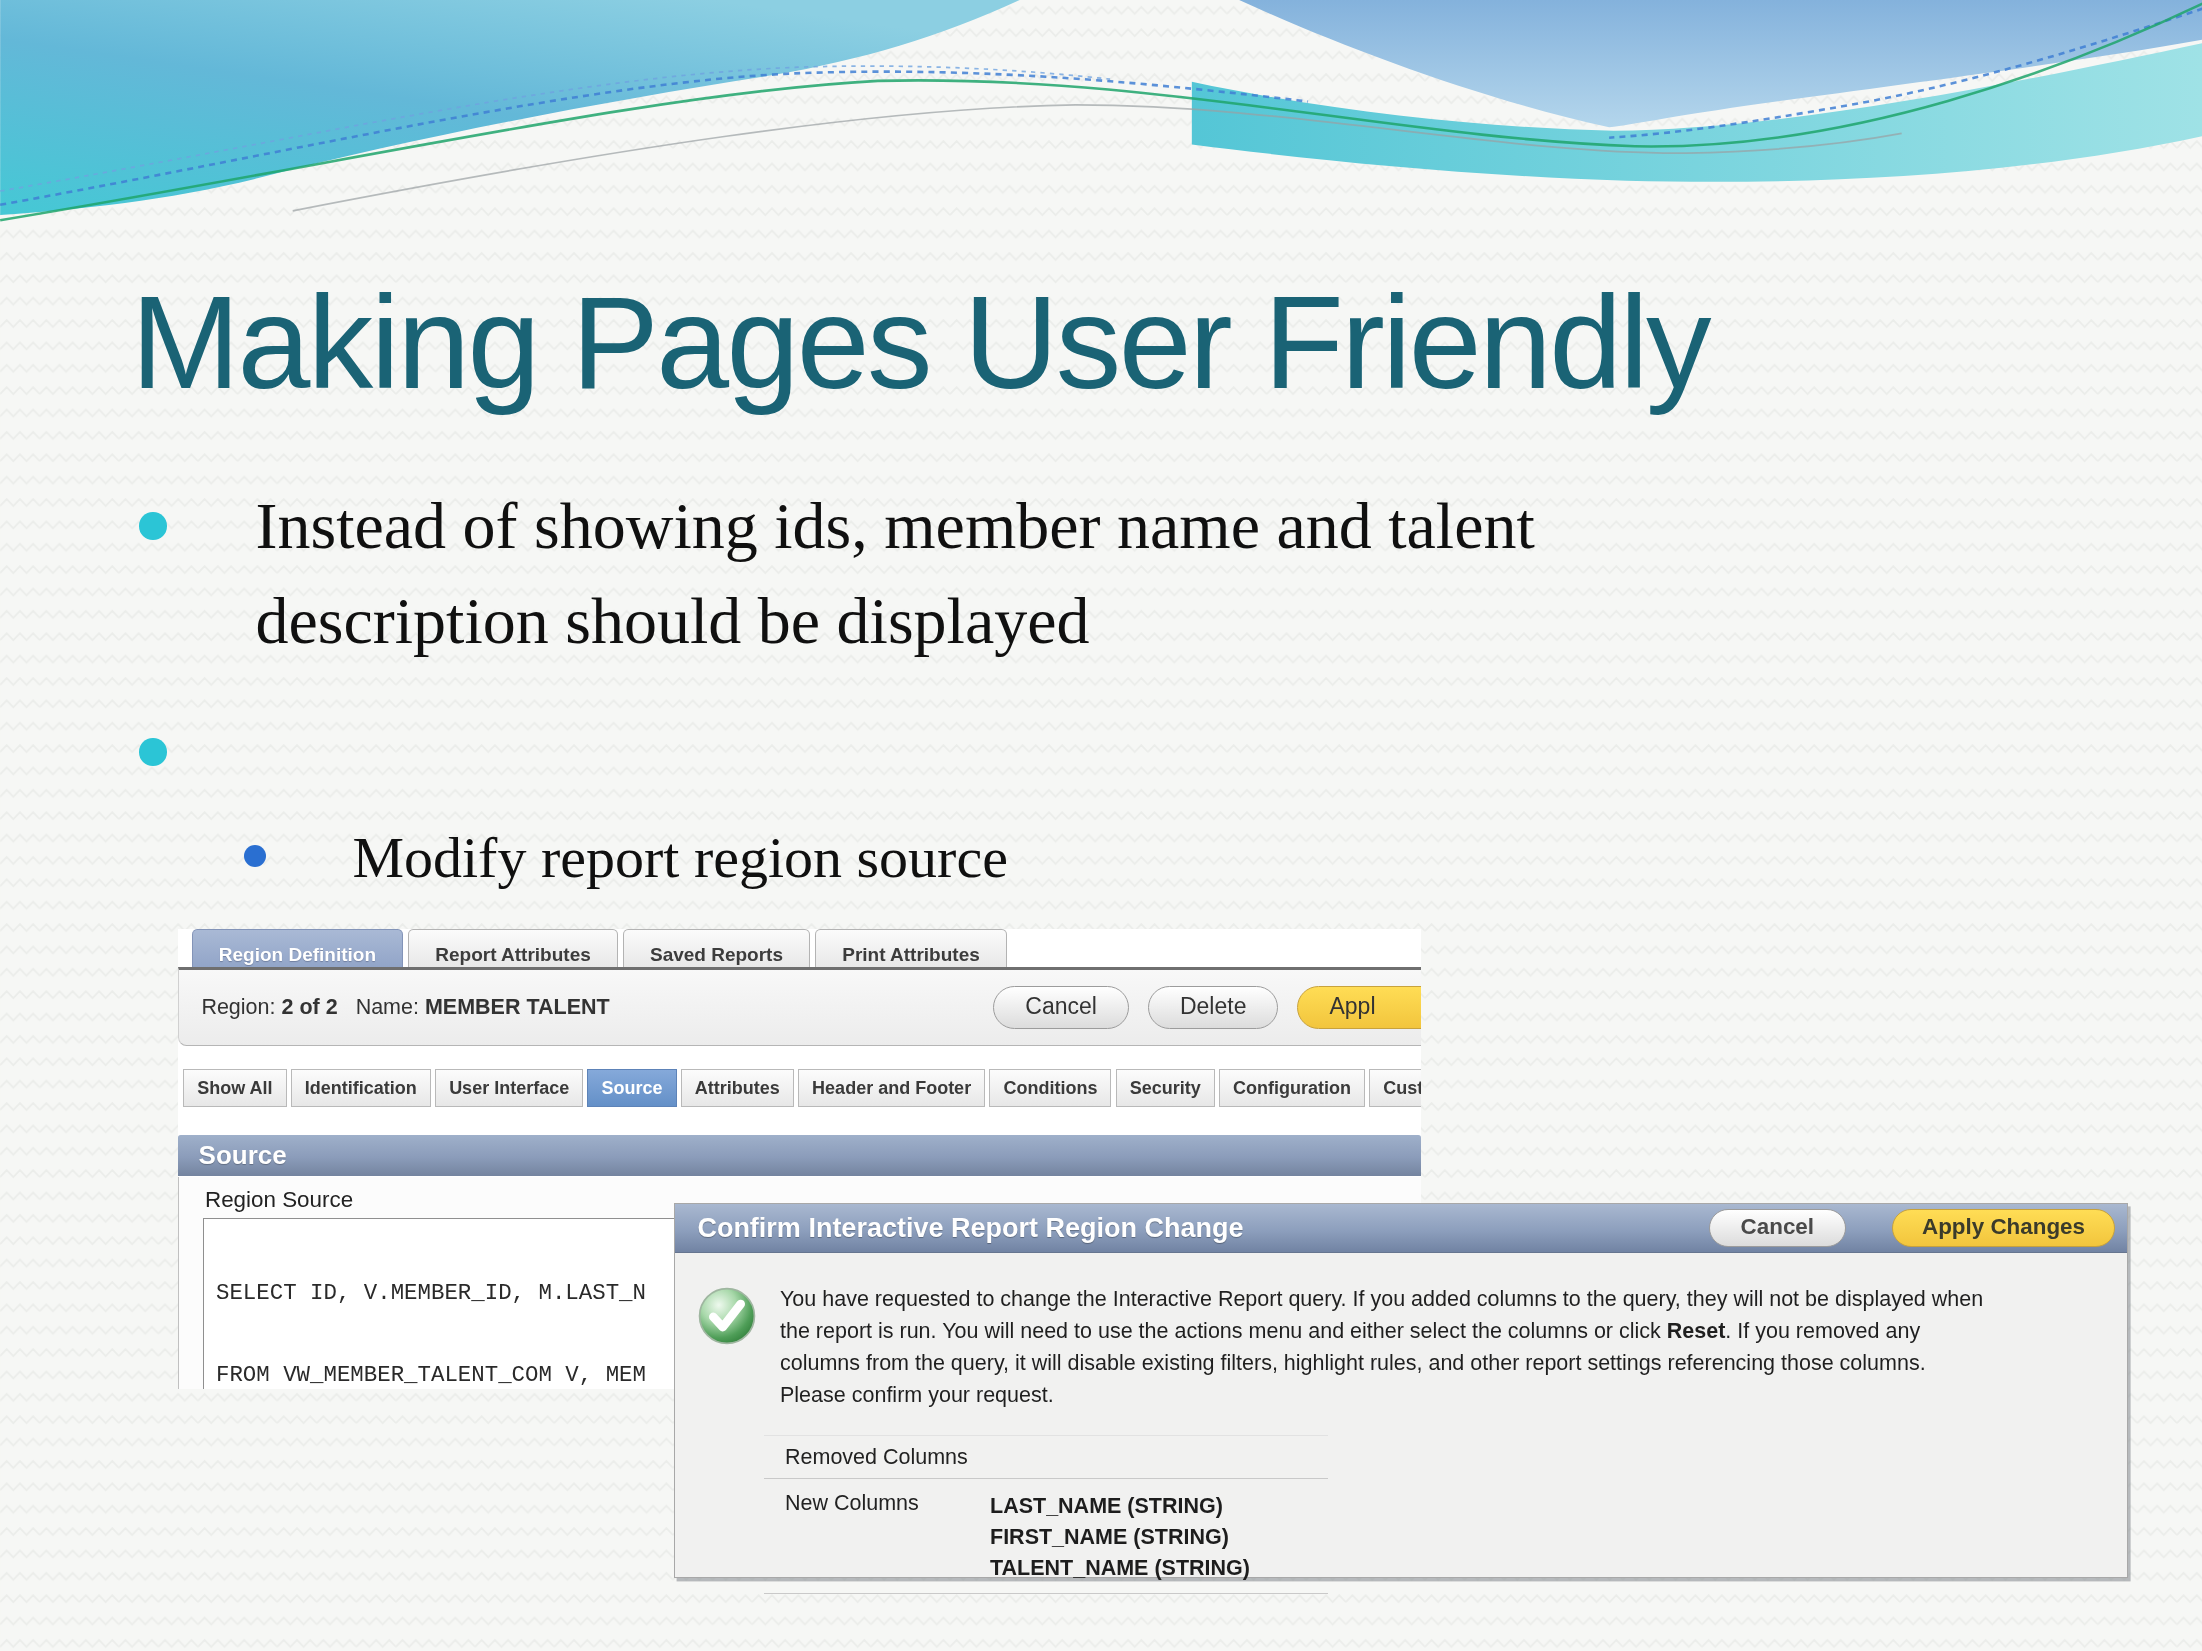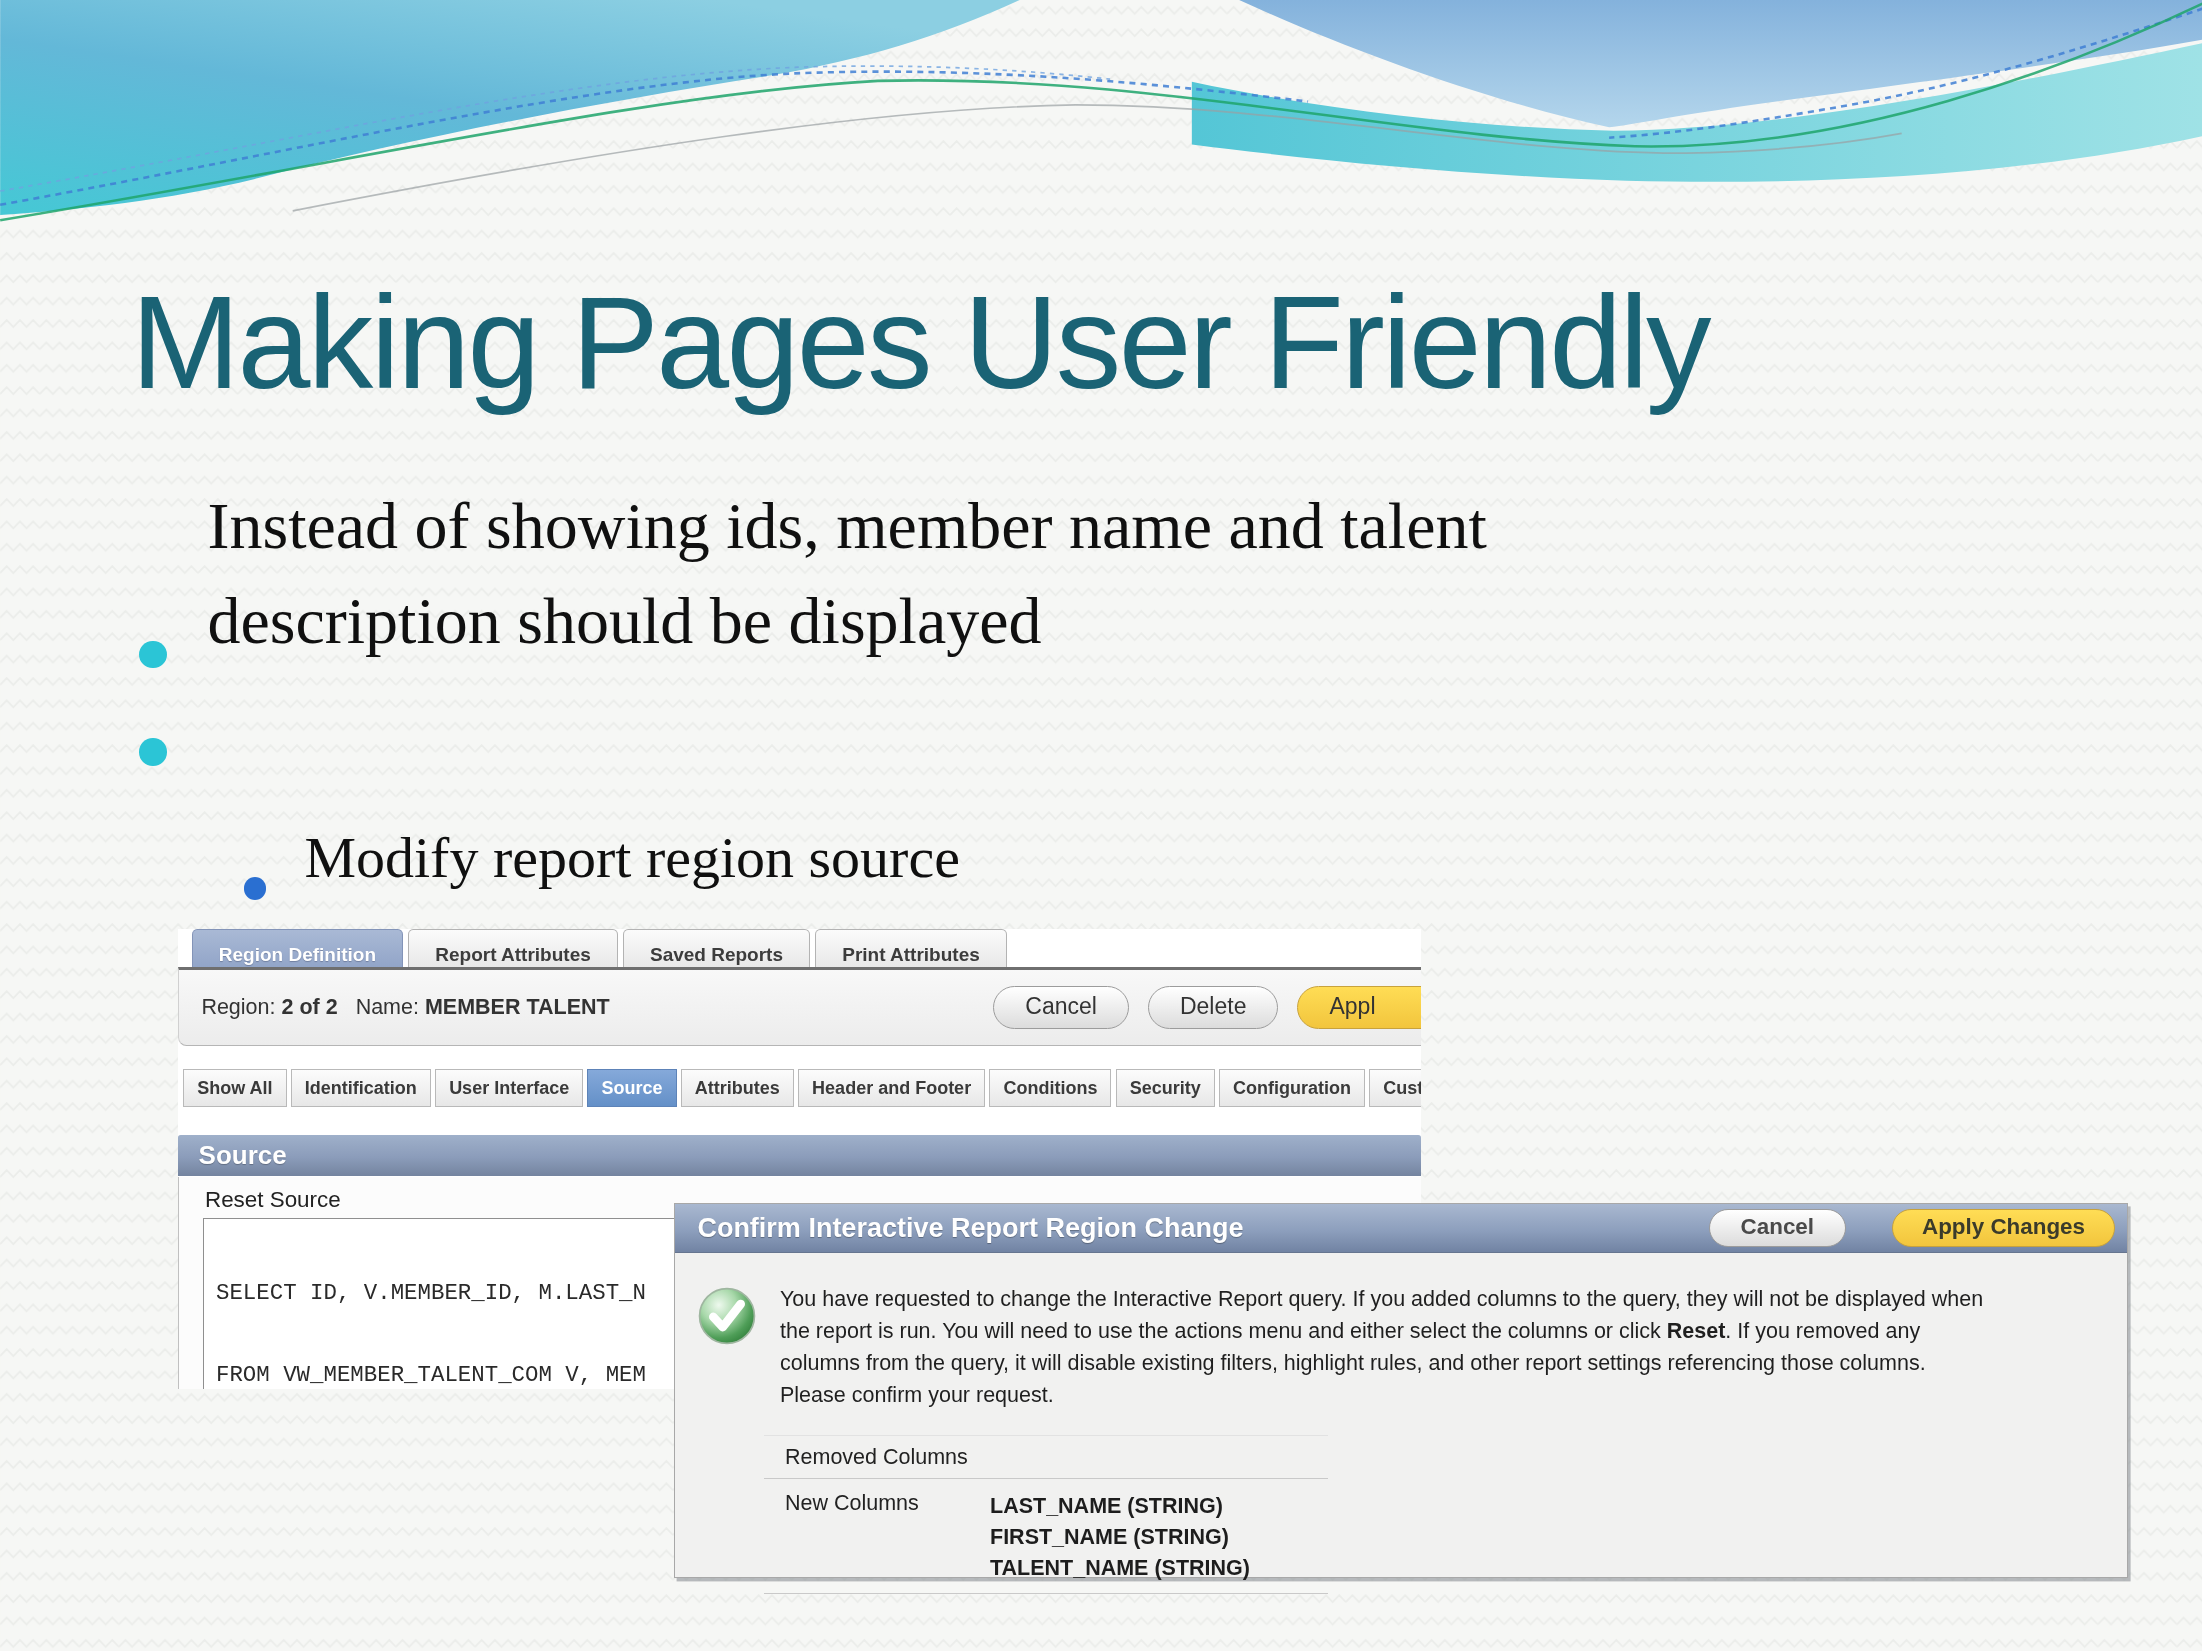--- a/index.html
+++ b/index.html
@@ -11,7 +11,7 @@
   
   .slide-title{position:absolute;left:131px;top:274px;z-index:2;
     font-size:131px;letter-spacing:-2.6px;color:#1a6375;line-height:1.05;white-space:nowrap;}
-  .bullet{position:absolute;z-index:2;display:flex;align-items:flex-end;}
+  .bullet{position:absolute;z-index:2;display:flex;align-items:flex-start;gap:48px;}
   .bullet .dot{width:27.5px;height:27.5px;border-radius:50%;background:#2bc5d6;flex:none;margin-top:34px;}
   .bullet .btxt{margin-left:41px;font-family:"Liberation Serif",serif;font-size:66px;
     line-height:1.44;color:#101010;}

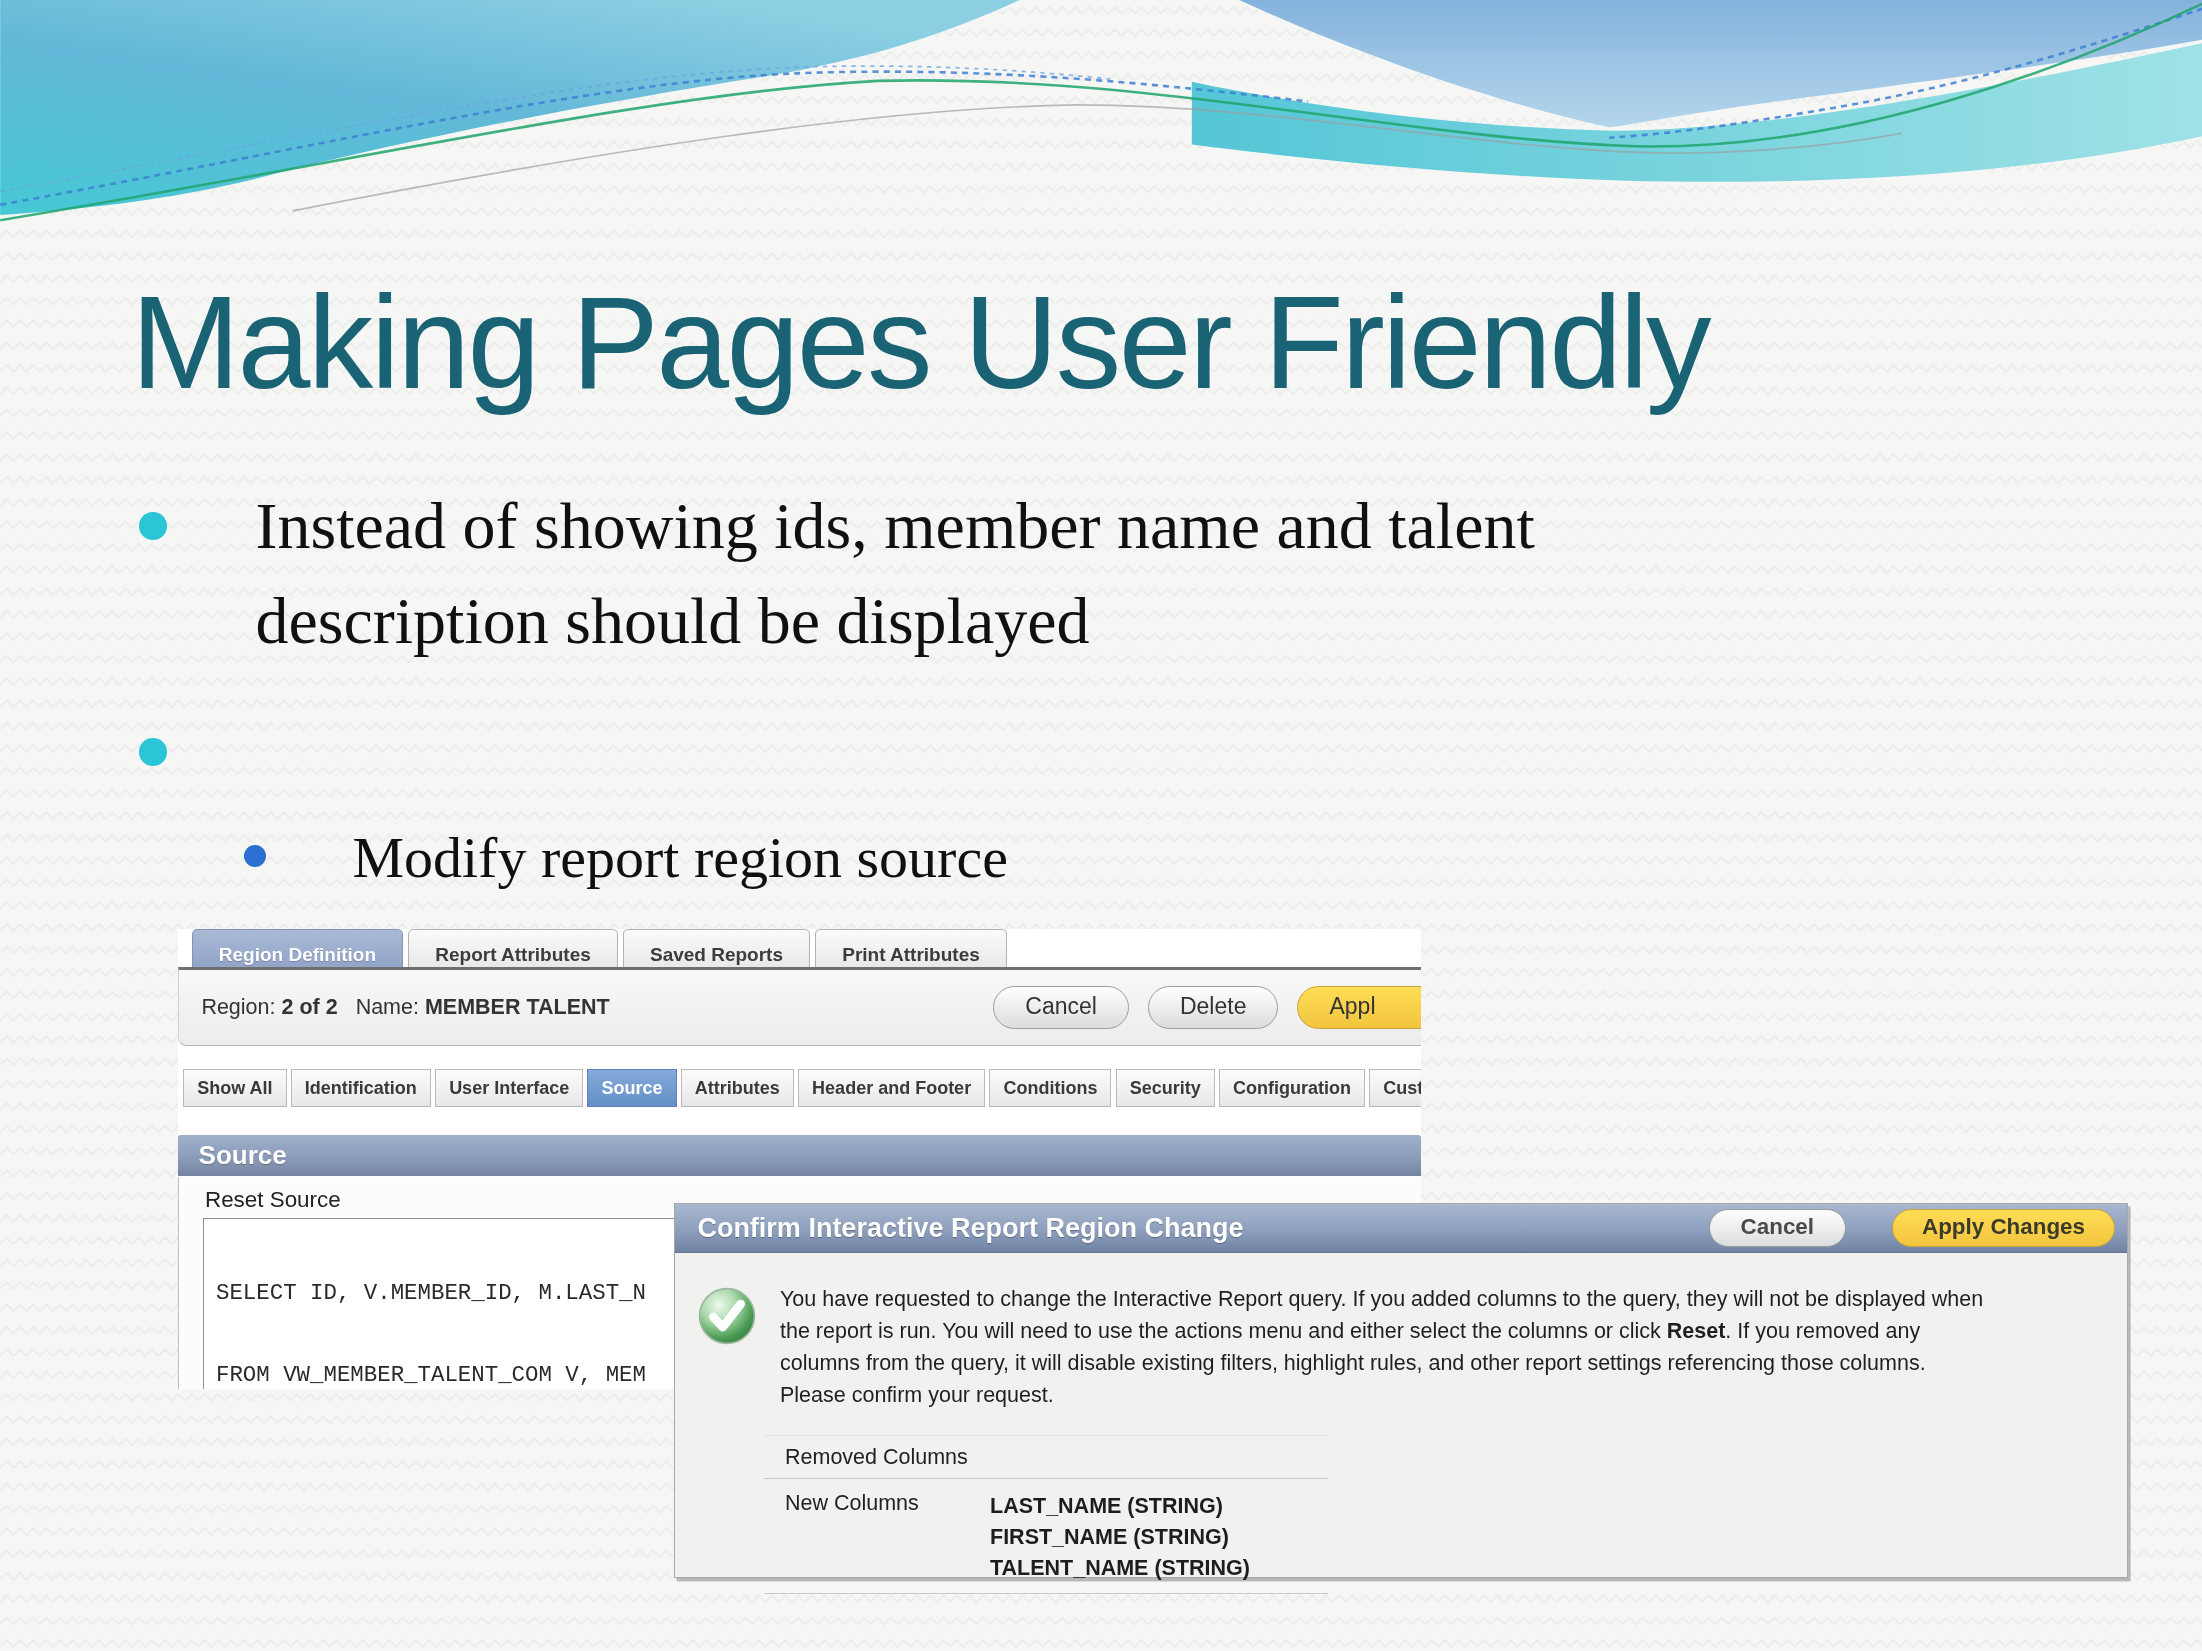--- a/index.html
+++ b/index.html
@@ -172,7 +172,7 @@
     <div class="source-header">Source</div>
 
     <div class="source-body">
-      <div class="region-source-label">Reset Source</div>
+      <div class="region-source-label">Region Source</div>
       <div class="sql-box">
         <div>SELECT ID, V.MEMBER_ID, M.LAST_N</div>
         <div>FROM VW_MEMBER_TALENT_COM V, MEM</div>

